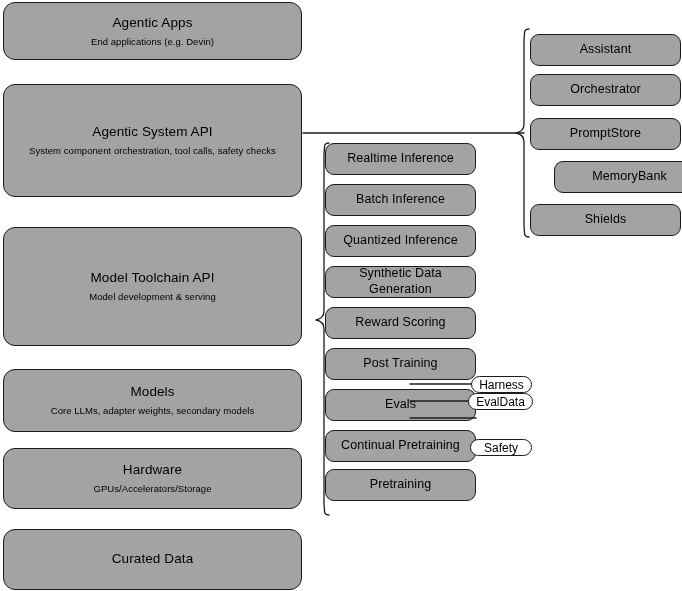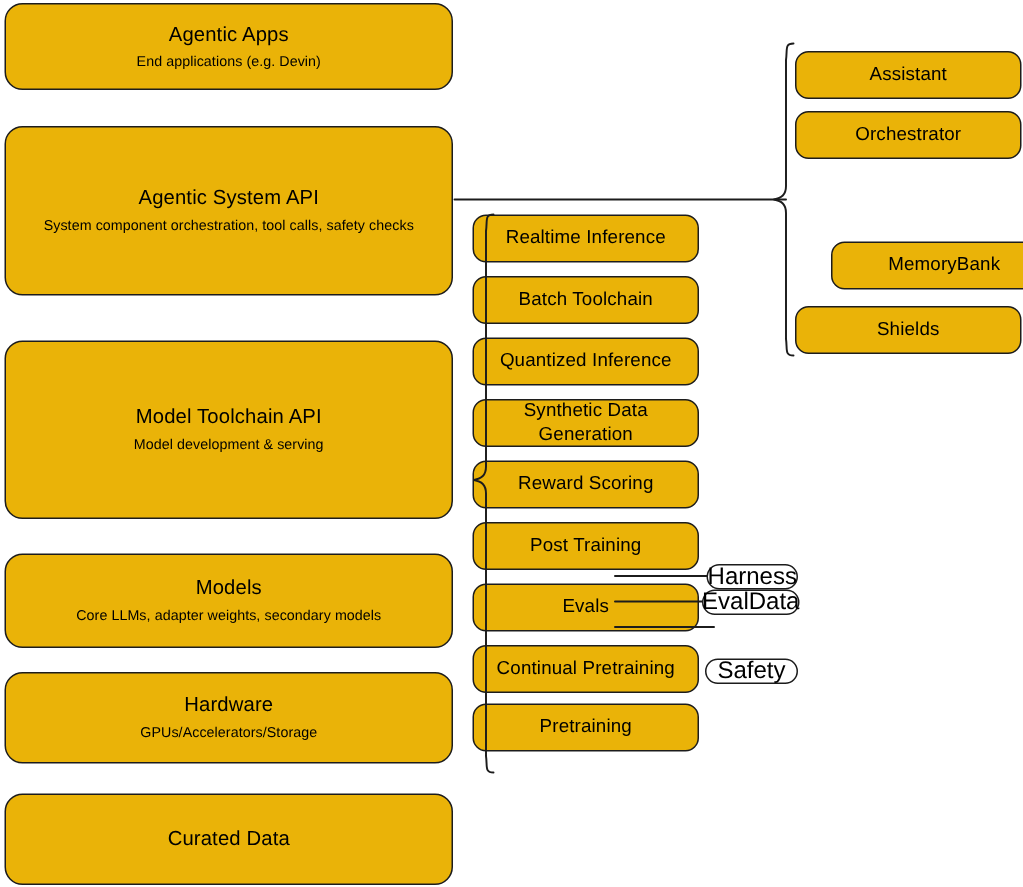--- a/index.html
+++ b/index.html
@@ -23,7 +23,7 @@
     position: absolute;
     box-sizing: border-box;
     border: 1.3px solid #1c1c1c;
-    background: #eab308;
+    background: #a3a3a3;
     border-radius: 12px;
     display: flex;
     flex-direction: column;

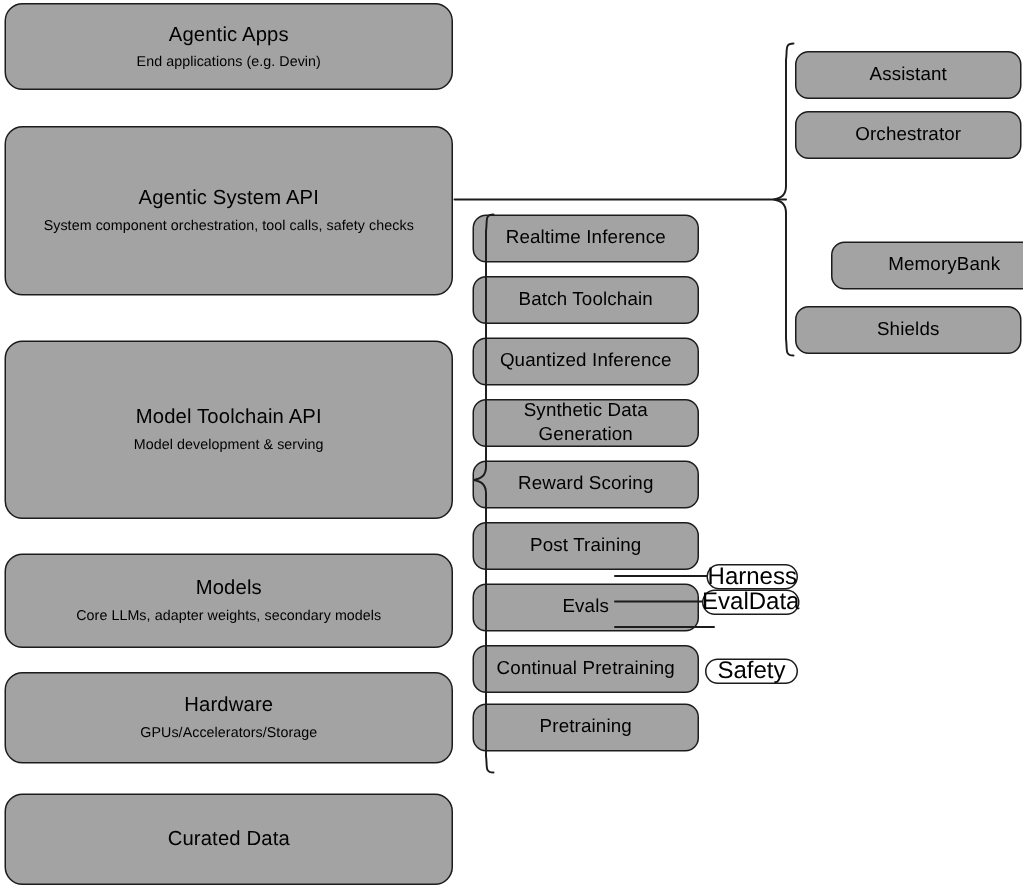--- a/index.html
+++ b/index.html
@@ -200,6 +200,9 @@
   <div class="box chip chip-right" style="top:74px;">
     <div class="title">Orchestrator</div>
   </div>
+  <div class="box chip chip-right" style="top:118px;">
+    <div class="title">PromptStore</div>
+  </div>
   <div class="box chip chip-right" style="top:161px;margin-left:24px;">
     <div class="title">MemoryBank</div>
   </div>

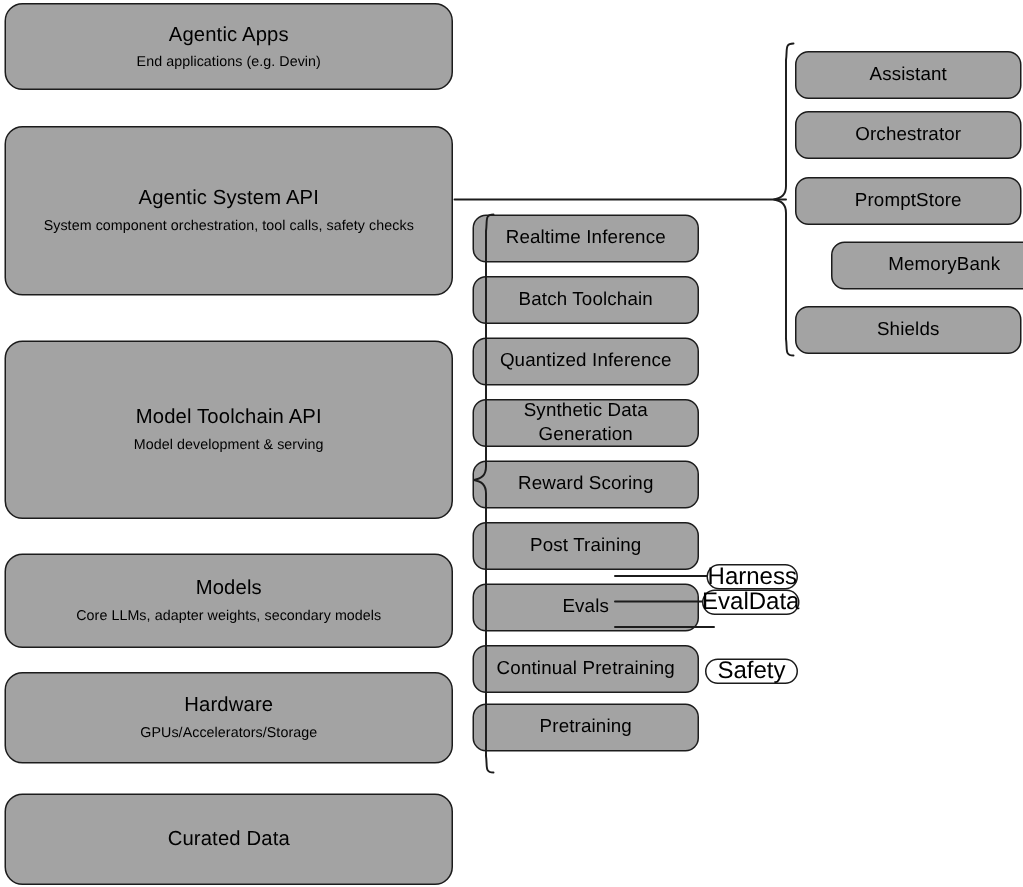--- a/index.html
+++ b/index.html
@@ -56,7 +56,7 @@
     font-size: 12.5px;
   }
   .chip-mid {
-    left: 315px;
+    left: 325px;
     width: 151px;
     height: 32px;
   }

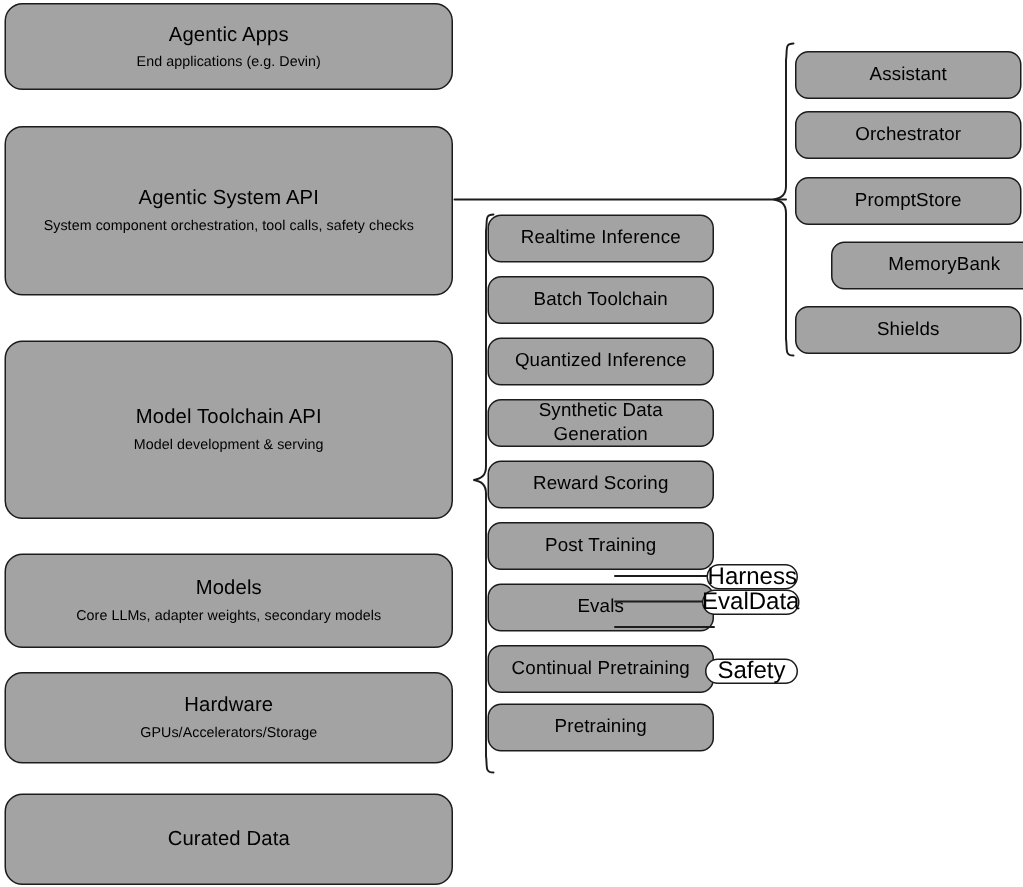--- a/index.html
+++ b/index.html
@@ -160,7 +160,7 @@
     <div class="title">Realtime Inference</div>
   </div>
   <div class="box chip chip-mid" style="top:184px;">
-    <div class="title">Batch Toolchain</div>
+    <div class="title">Batch Inference</div>
   </div>
   <div class="box chip chip-mid" style="top:225px;">
     <div class="title">Quantized Inference</div>

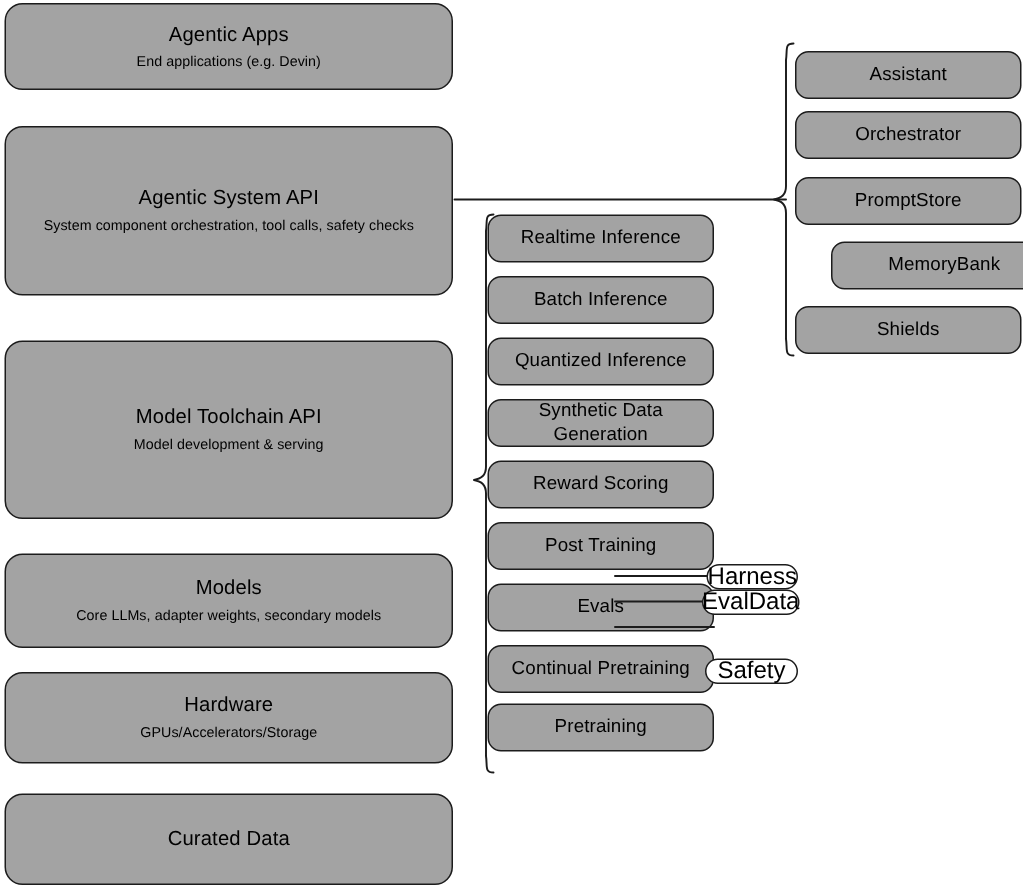--- a/index.html
+++ b/index.html
@@ -75,7 +75,7 @@
     display: flex;
     align-items: center;
     justify-content: center;
-    font-size: 16px;
+    font-size: 12px;
     color: #000;
     z-index: 6;
   }

